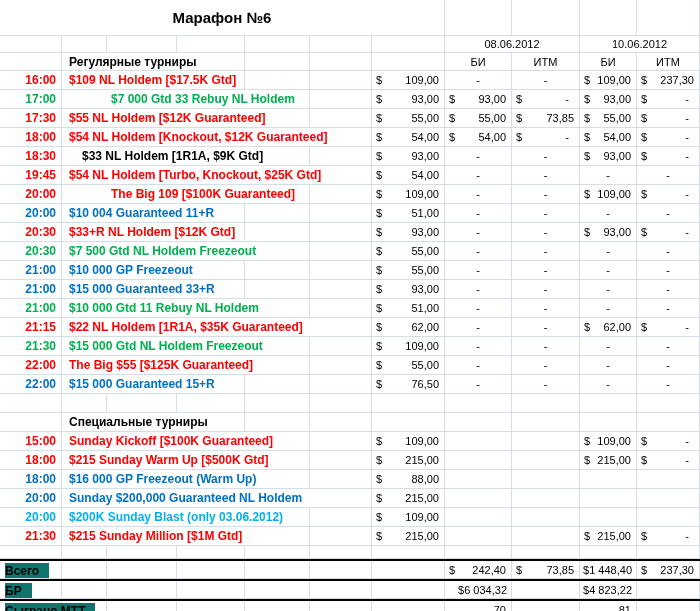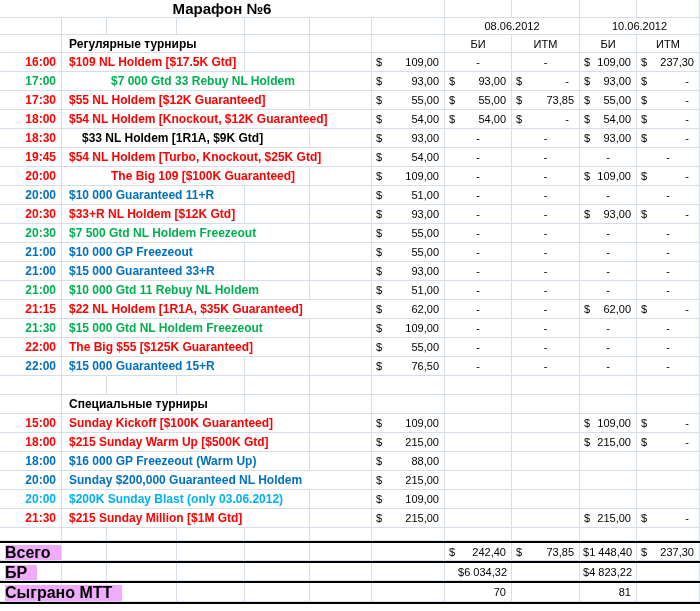--- a/index.html
+++ b/index.html
@@ -24,7 +24,7 @@
     overflow: hidden;
     min-width: 0;
   }
-  .title-row { height: 18px; }
+  .title-row { height: 36px; }
   .title-cell { grid-column: 1 / 8; justify-content: center; font-size: 15px; font-weight: 700; overflow: visible; }
   .date-row { height: 17px; }
   .head-row { height: 18px; }

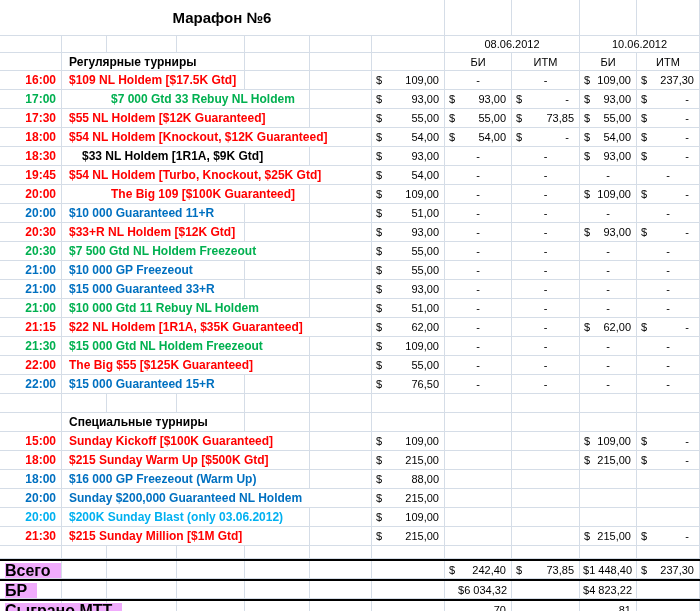--- a/index.html
+++ b/index.html
@@ -312,7 +312,7 @@
       <div class="cell">
         <span class="dash">-</span>
       </div>
-      <div class="name" style="color: rgb(0, 112, 192);">$10 000 Guaranteed 11+R</div>
+      <div class="name" style="color: rgb(0, 112, 192);">$10 004 Guaranteed 11+R</div>
     </div>
     <div class="row data-row">
       <div class="cell time" style="color: rgb(255, 0, 0);">20:30</div>

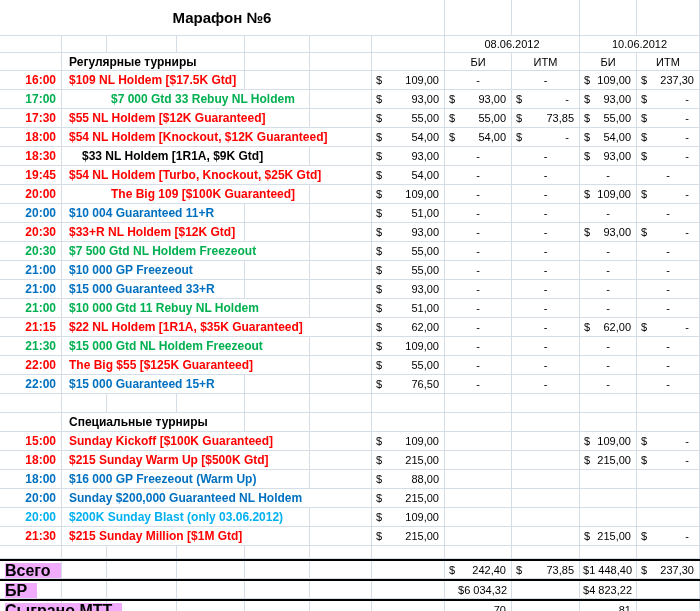--- a/index.html
+++ b/index.html
@@ -45,8 +45,8 @@
   .flabel {
     position: absolute; left: 5px; top: 2px; bottom: 1px;
     display: flex; align-items: center;
-    background: #f0abfc; white-space: nowrap;
-    font-weight: 700; font-size: 16px;
+    background: #0f766e; white-space: nowrap;
+    font-weight: 700; font-size: 12px;
     padding-right: 10px; z-index: 2;
   }
   .cur { padding-left: 4px; }

